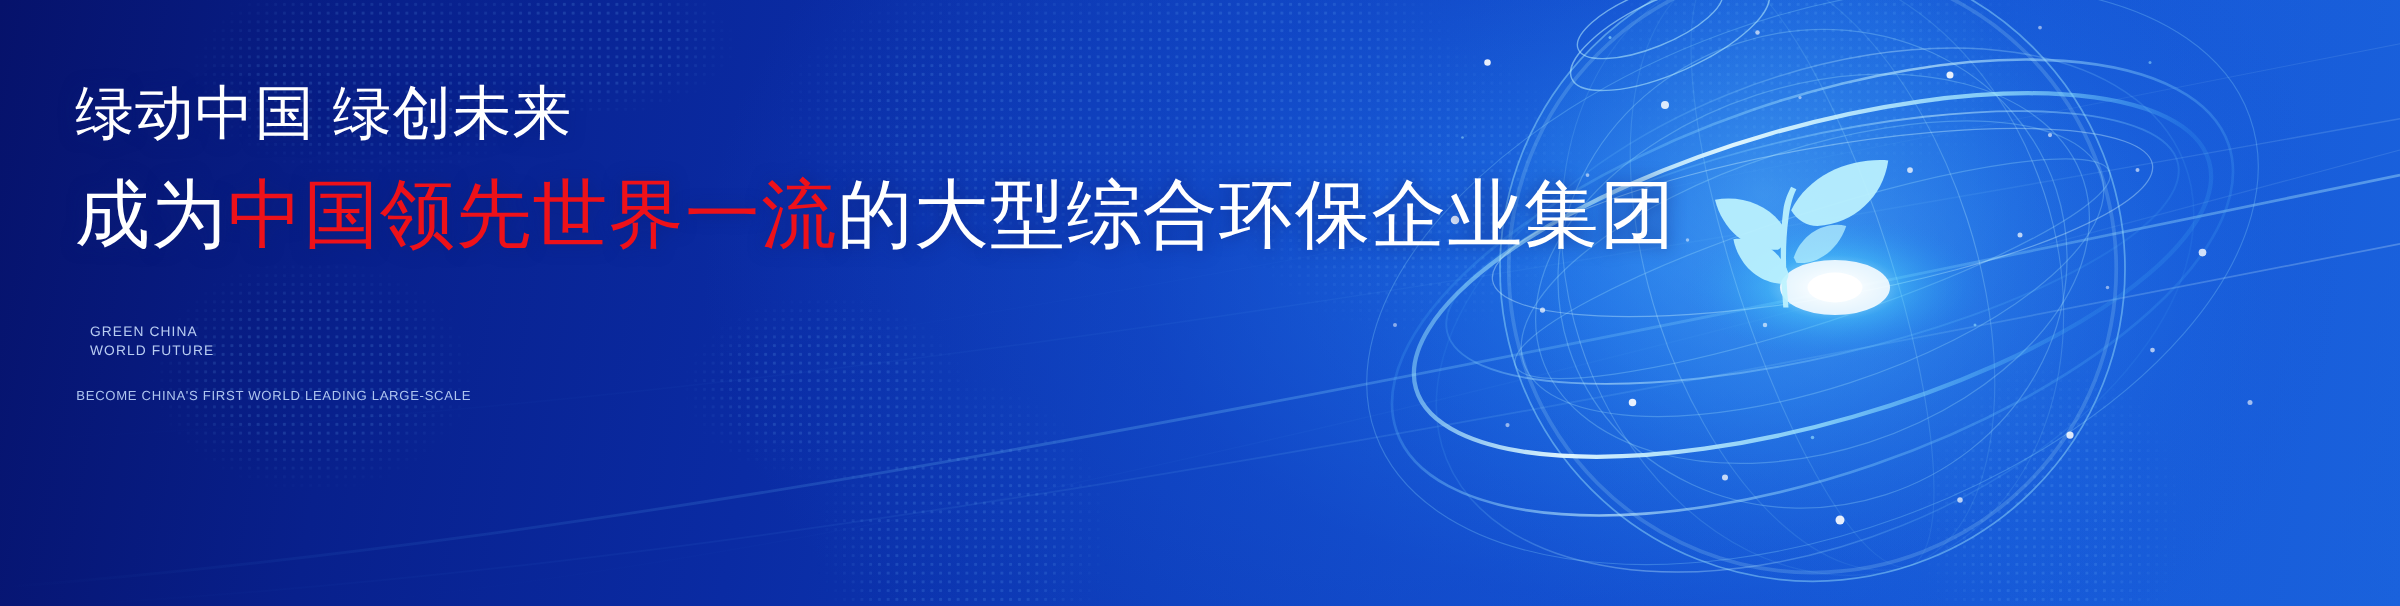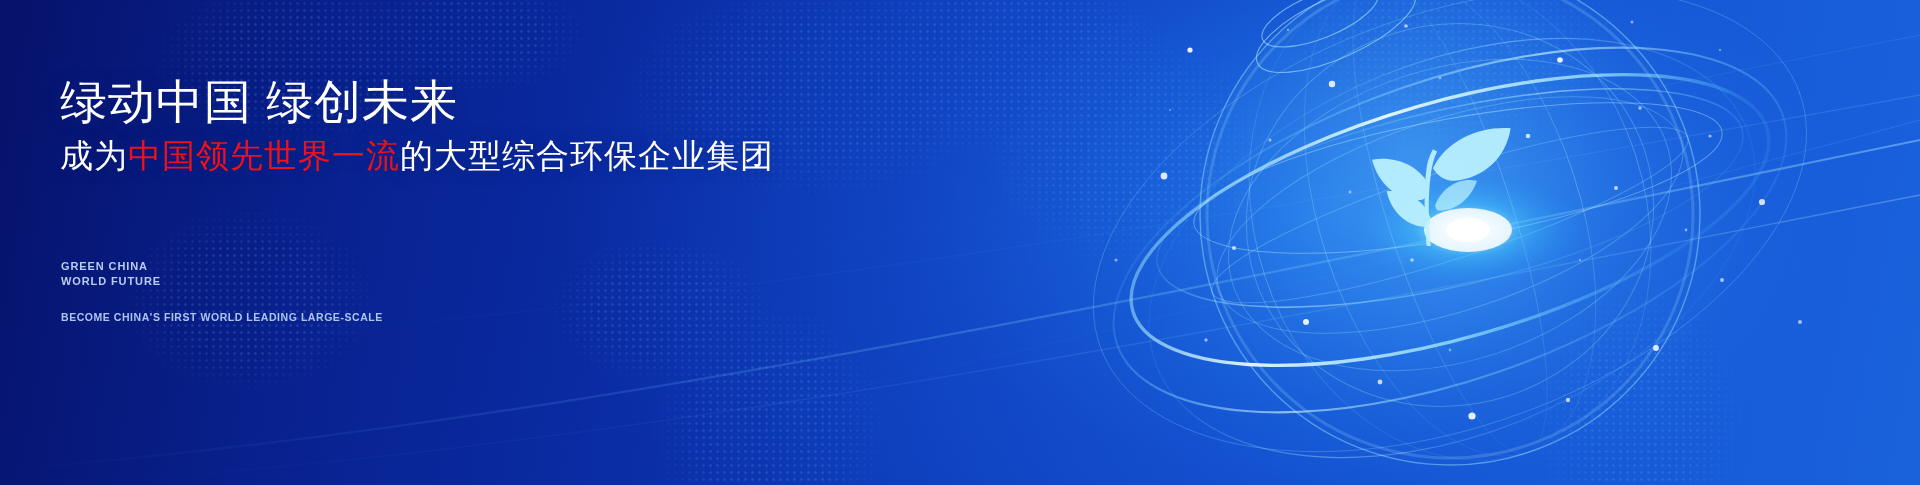--- a/index.html
+++ b/index.html
@@ -74,7 +74,7 @@
   .headline {
     position: absolute;
     left: 60px;
-    top: 74px;
+    top: 62px;
     line-height: 1.18;
     white-space: nowrap;
   }

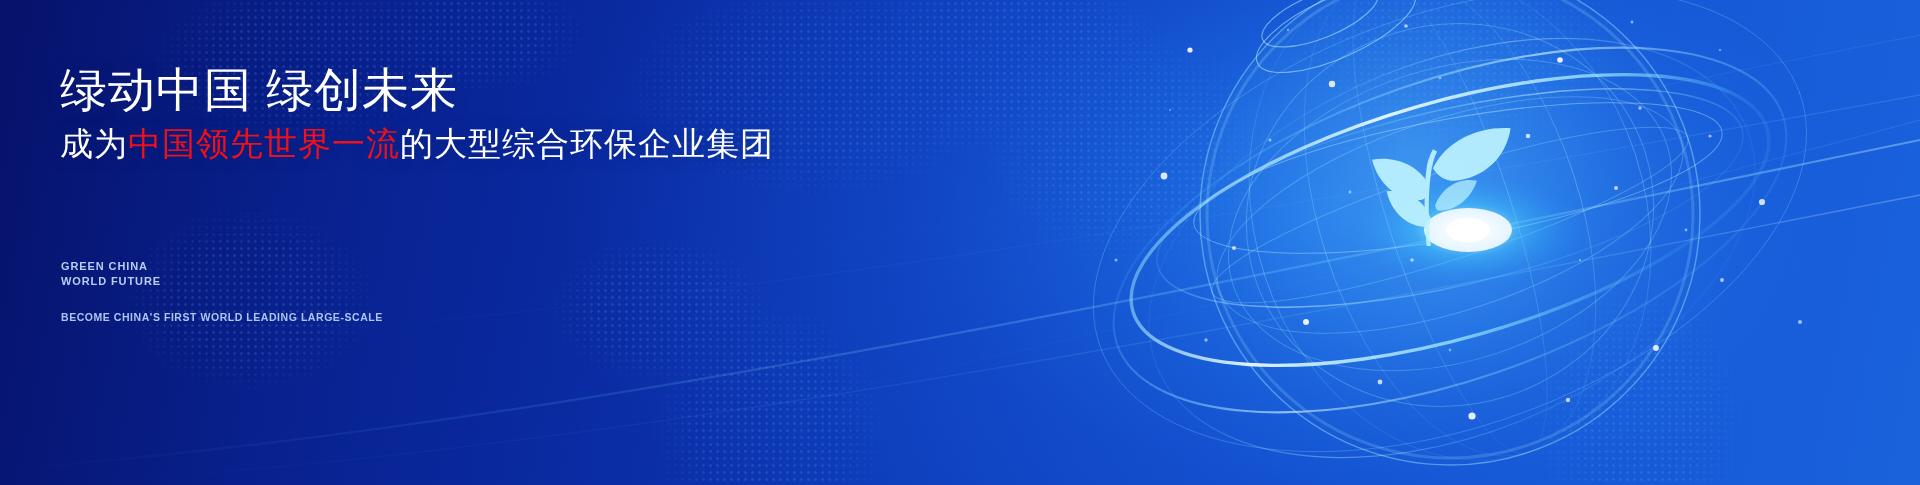--- a/index.html
+++ b/index.html
@@ -86,11 +86,11 @@
     text-shadow: 0 0 14px rgba(10,30,120,0.65);
   }
   .hl-line2 {
-    font-size: 33px;
+    font-size: 60px;
     font-weight: 400;
     letter-spacing: 1px;
     color: #ffffff;
-    margin-top: 8px;
+    margin-top: 20px;
     text-shadow: 0 0 14px rgba(10,30,120,0.65);
   }
   .hl-red { color: #ee1119; }

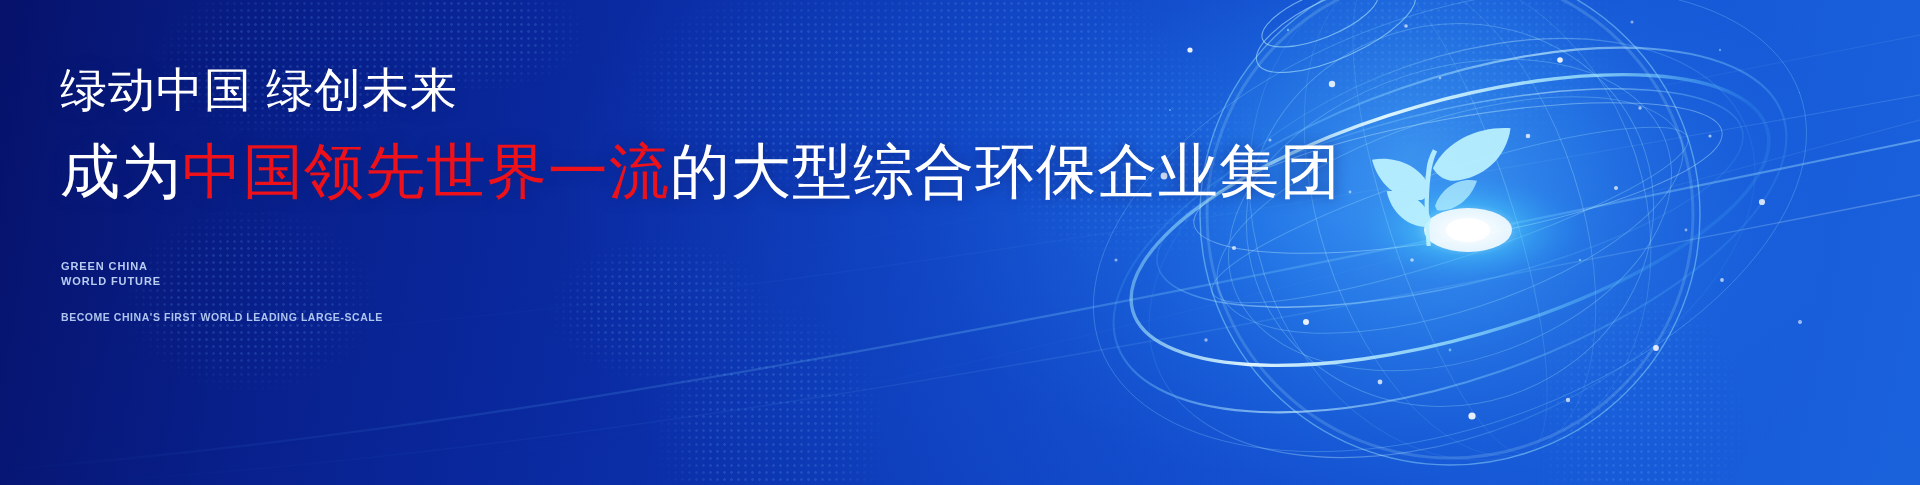--- a/index.html
+++ b/index.html
@@ -97,10 +97,10 @@
 
   .tagline-en {
     position: absolute;
-    left: 61px;
+    left: 72px;
     top: 259px;
     font-size: 11px;
-    font-weight: bold;
+    font-weight: normal;
     letter-spacing: 0.9px;
     line-height: 1.35;
     color: #b9cdf2;

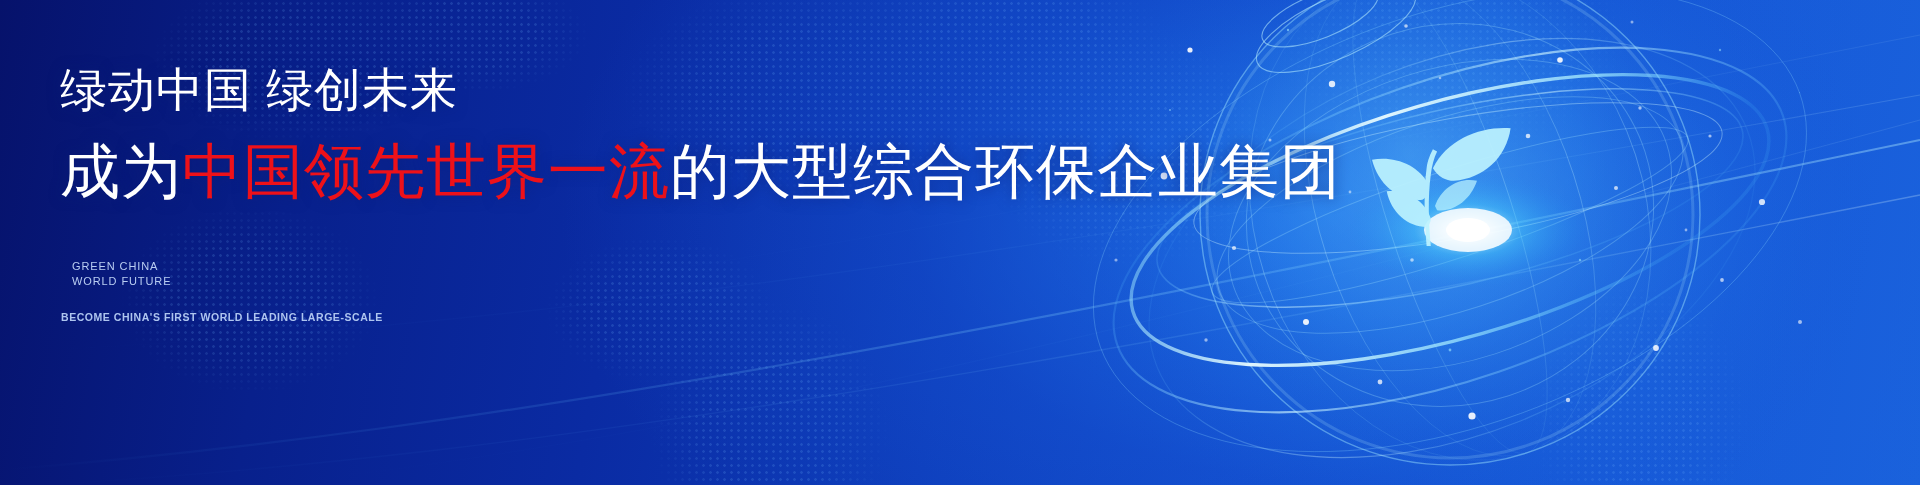--- a/index.html
+++ b/index.html
@@ -111,7 +111,7 @@
     left: 61px;
     top: 310px;
     font-size: 10.5px;
-    font-weight: bold;
+    font-weight: normal;
     letter-spacing: 0.55px;
     line-height: 1.35;
     color: #aec5ef;

